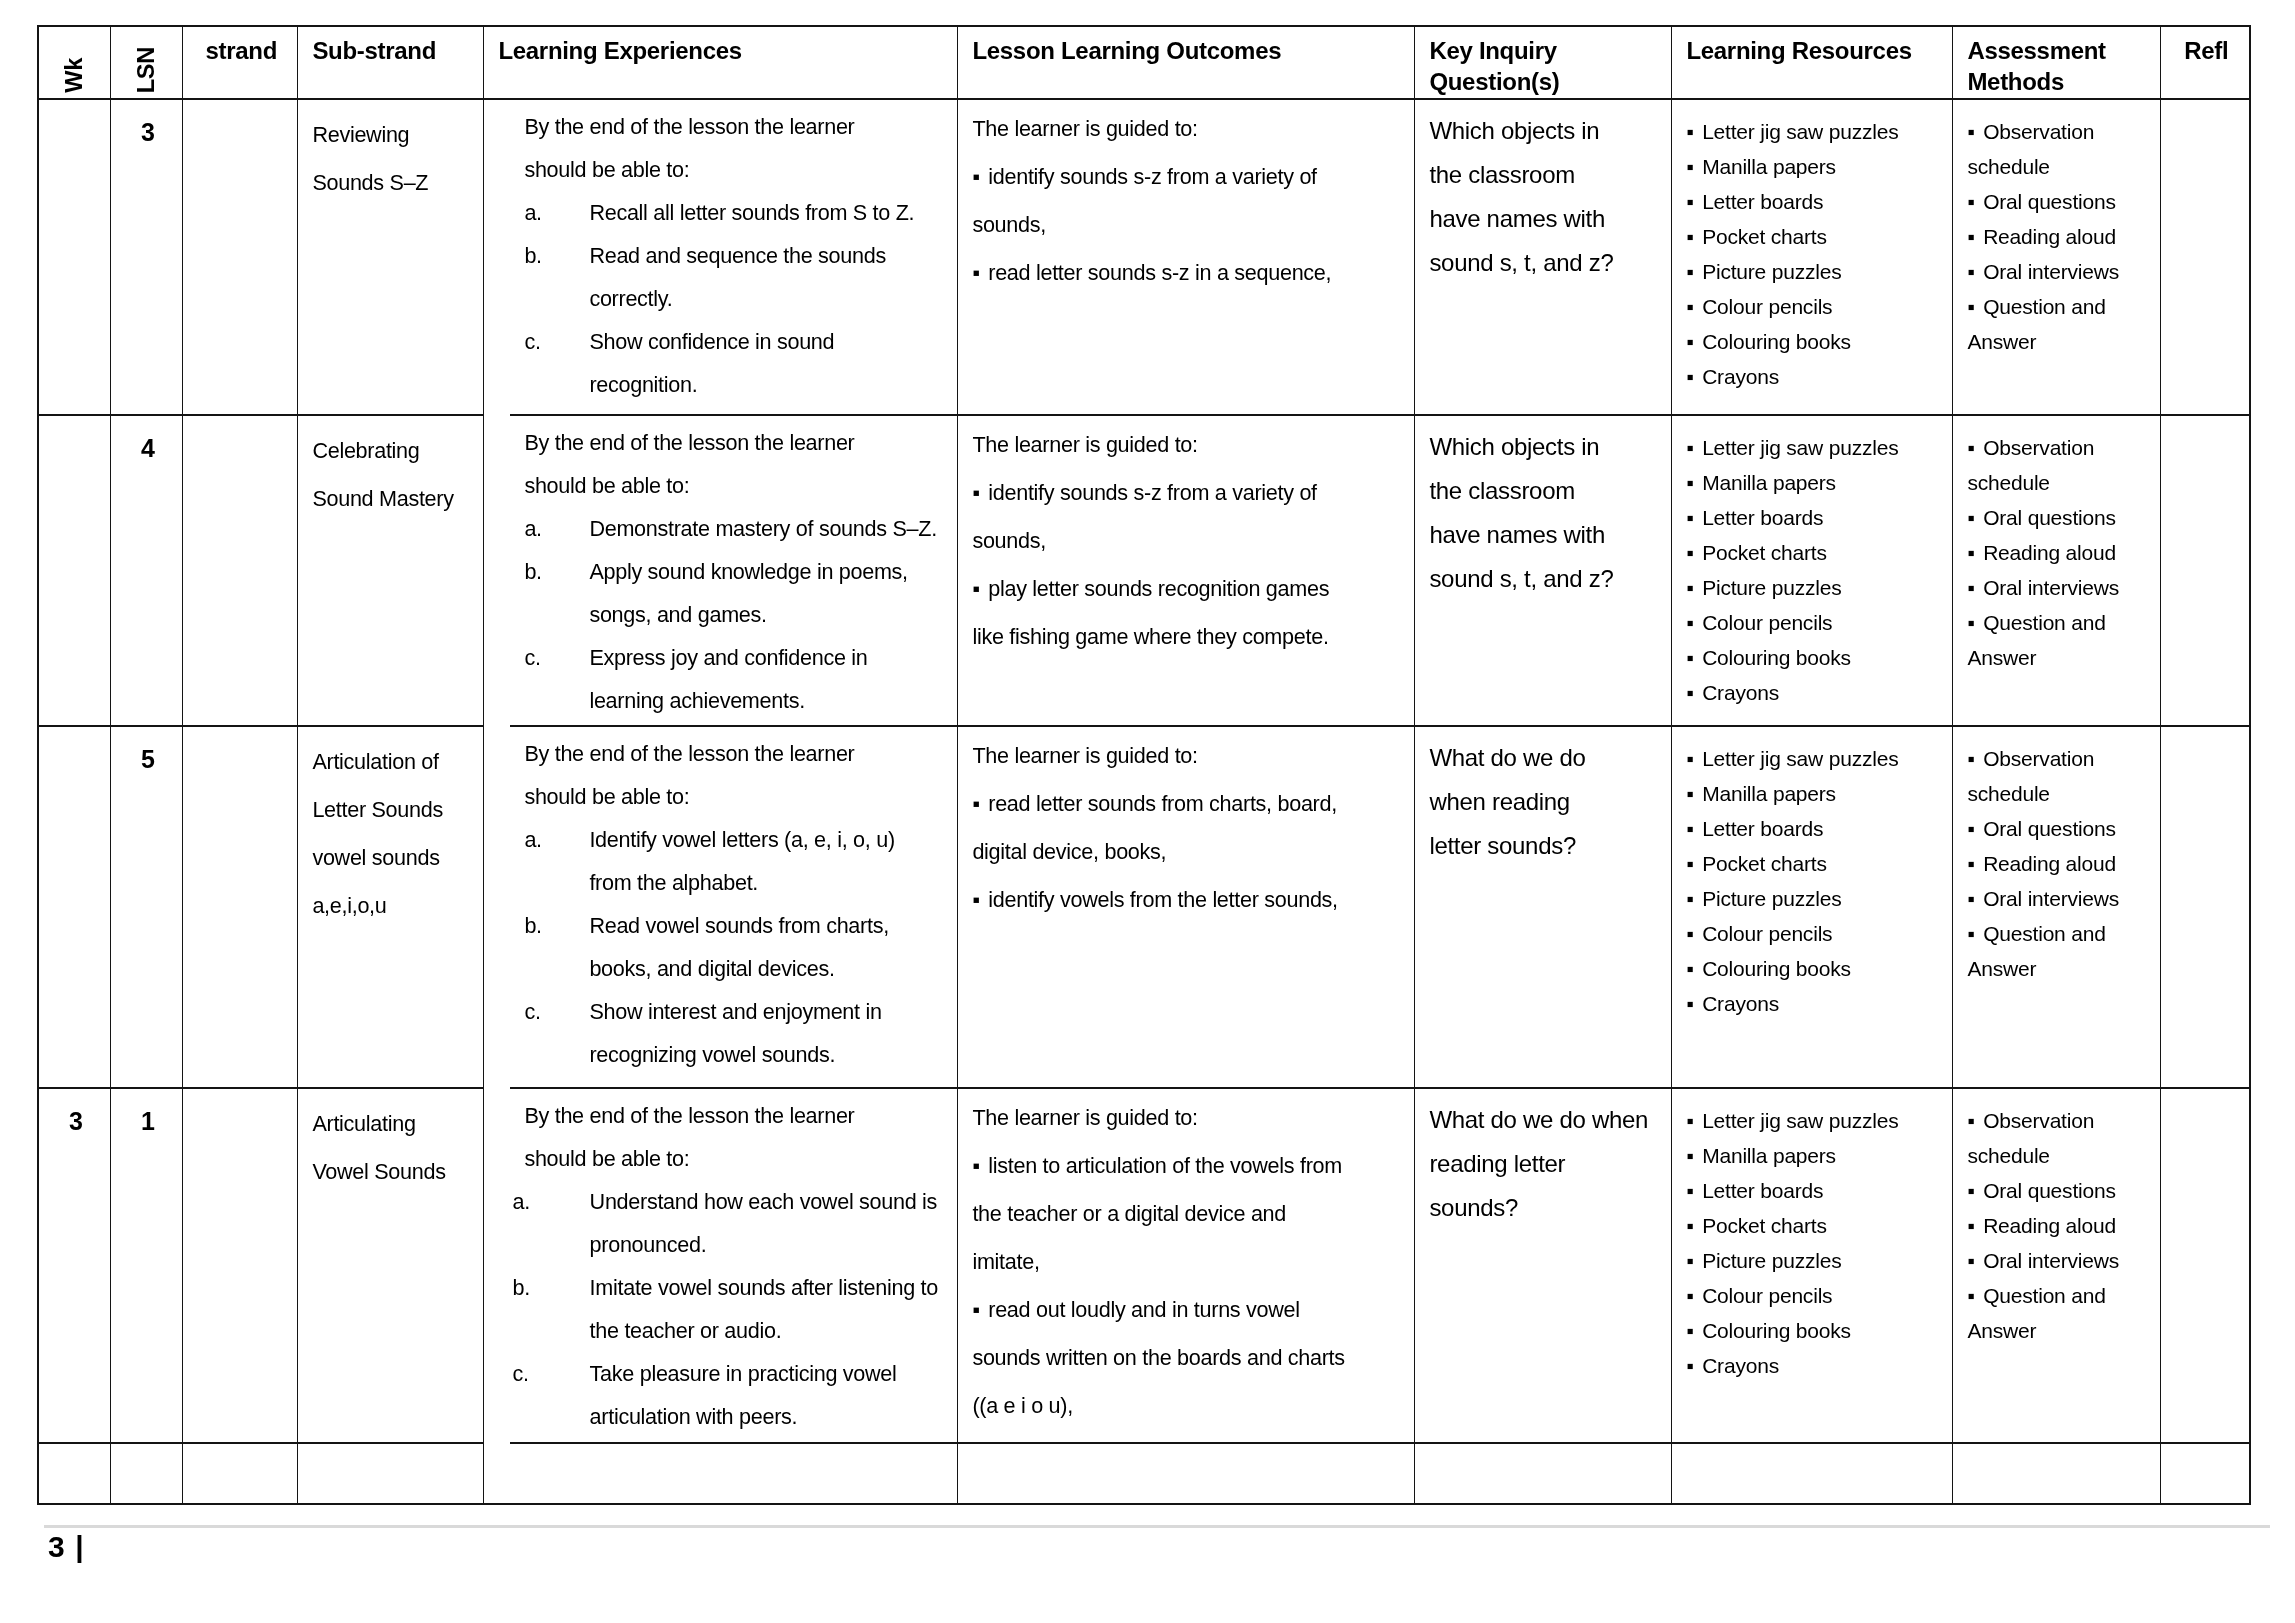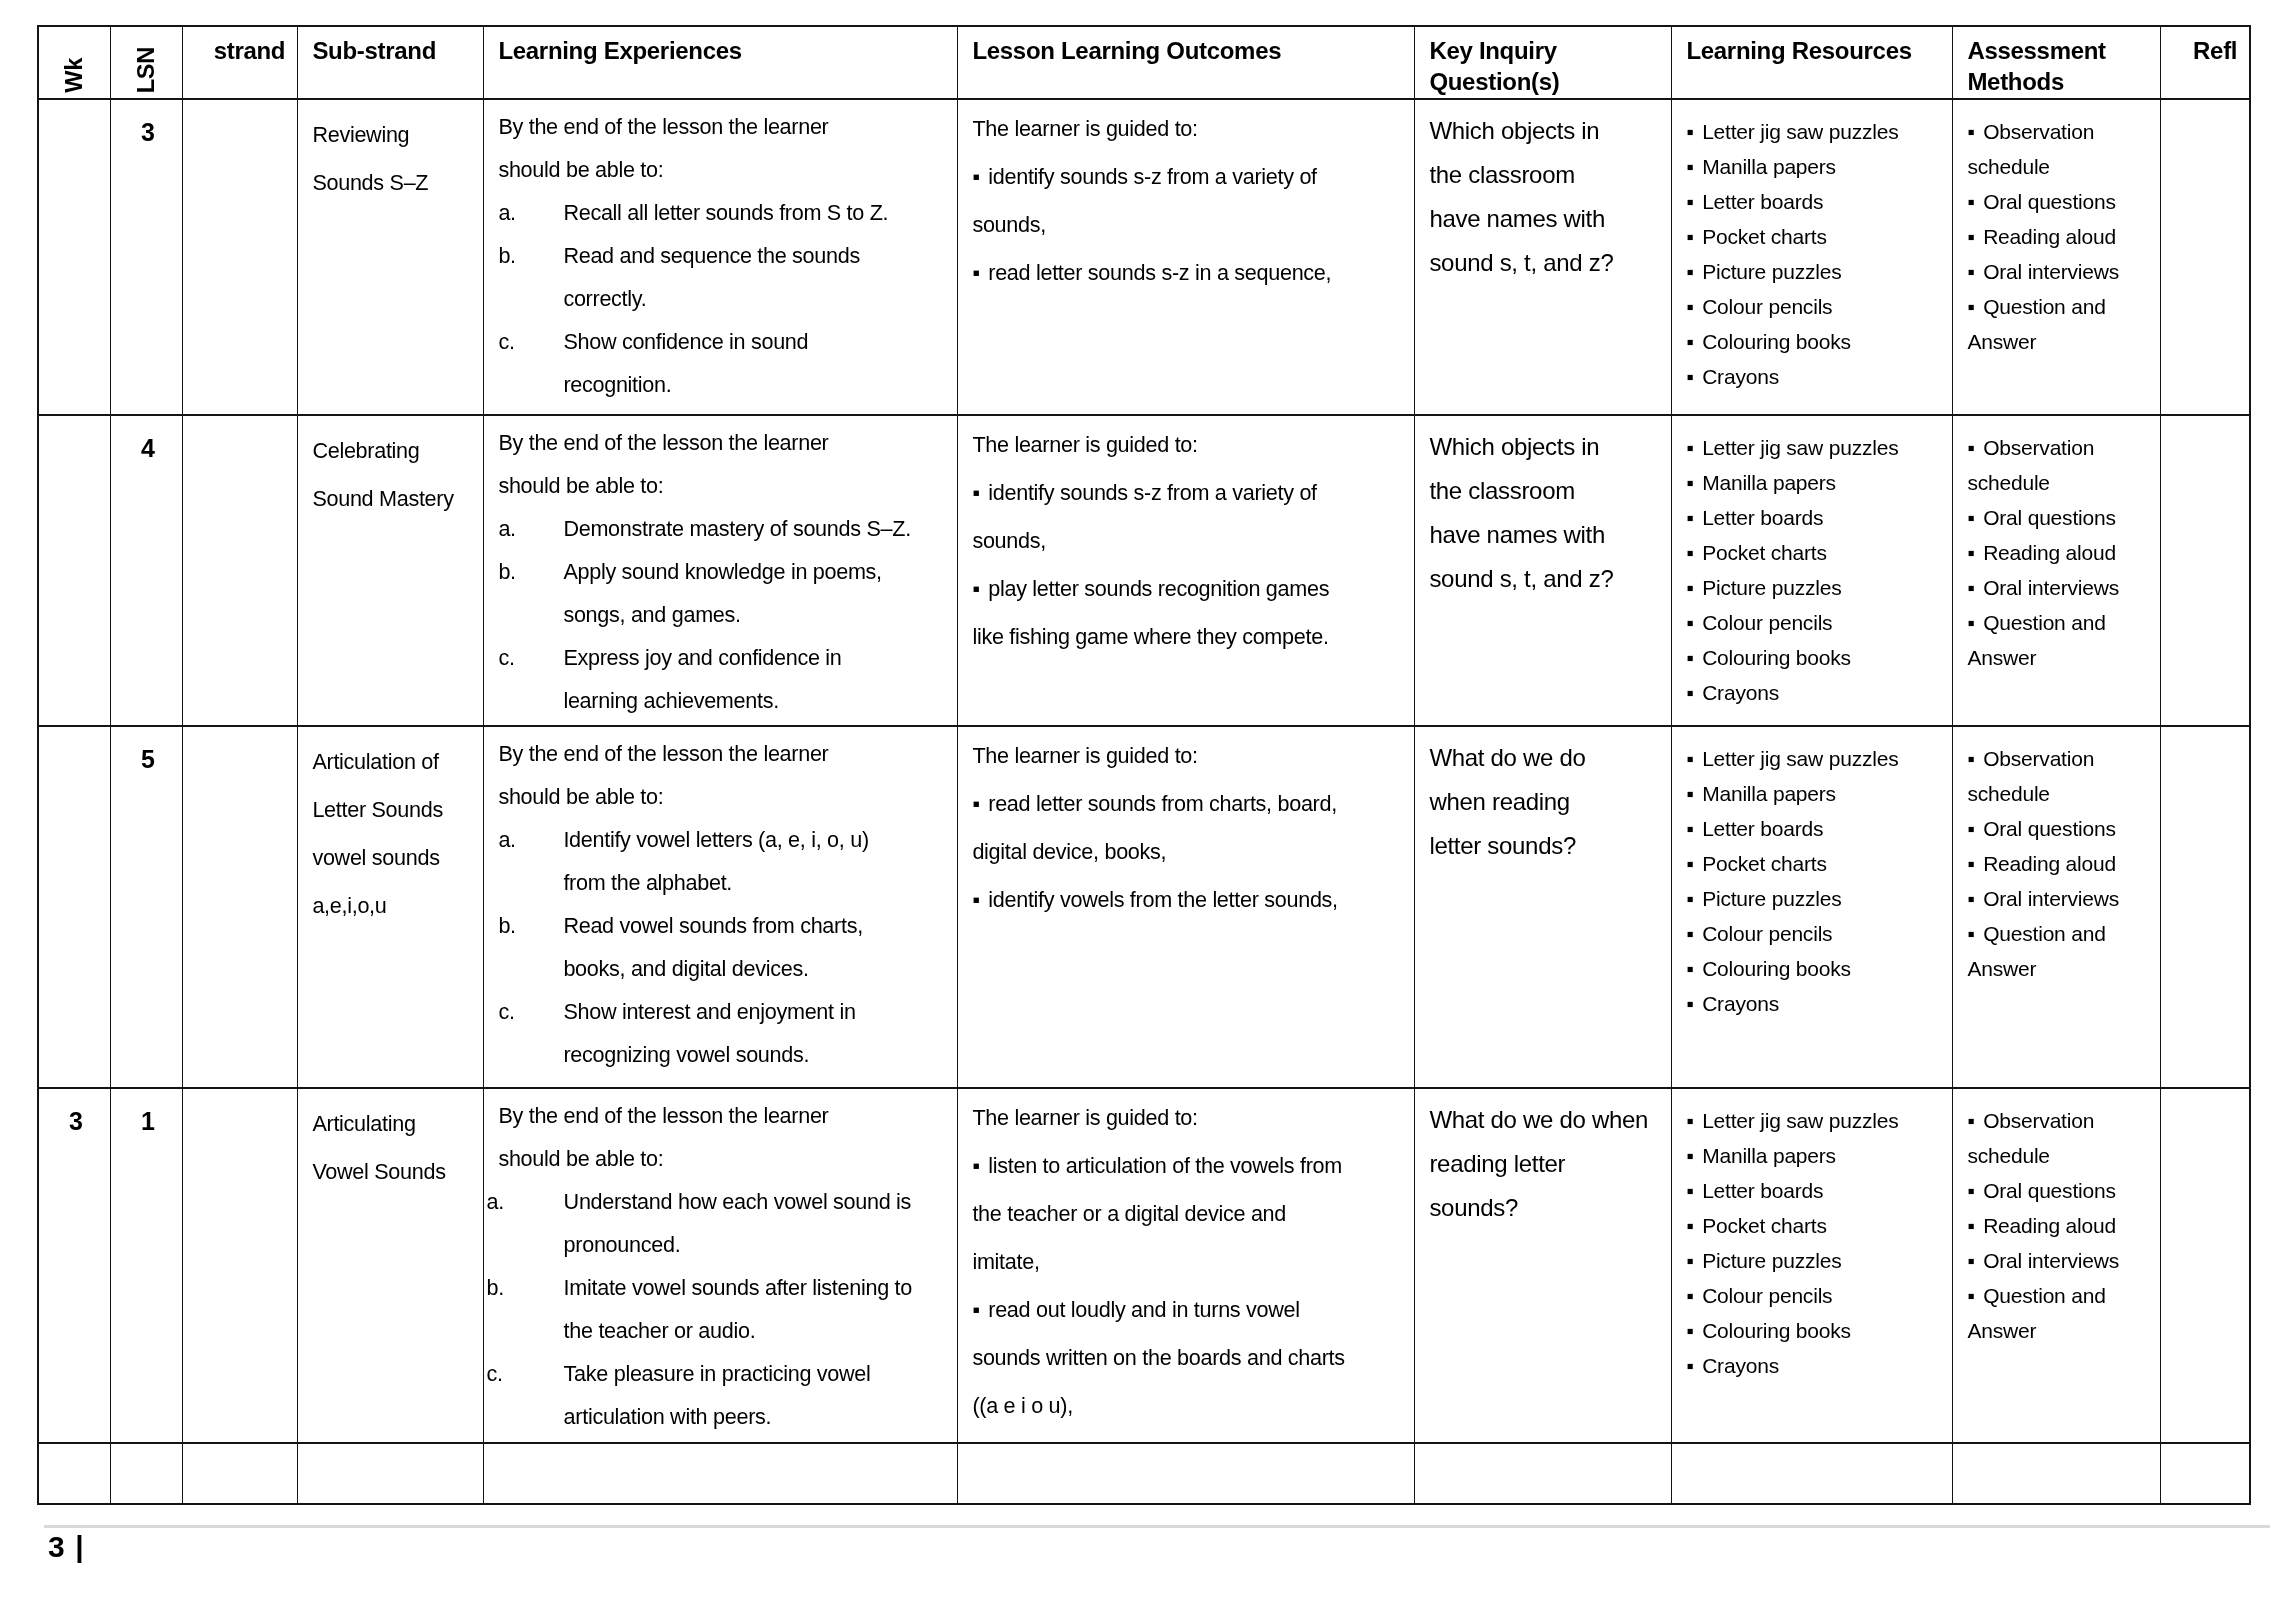--- a/index.html
+++ b/index.html
@@ -24,7 +24,7 @@
   .schemetable > .cell:nth-child(10n){border-right:0;}
   .schemetable > .cell:nth-last-child(-n+10){border-bottom:0;}
   .h{font-weight:700;font-size:24px;line-height:31px;padding-top:7.9px;letter-spacing:-0.3px;}
-  .hc{text-align:right;}
+  .hc{text-align:center;}
   .vcell{display:flex;align-items:flex-end;justify-content:center;padding:0 0 5.2px 0;}
   .vlabel{writing-mode:vertical-rl;transform:rotate(180deg);font-weight:700;font-size:23.6px;}
   .pre{white-space:pre-line;}

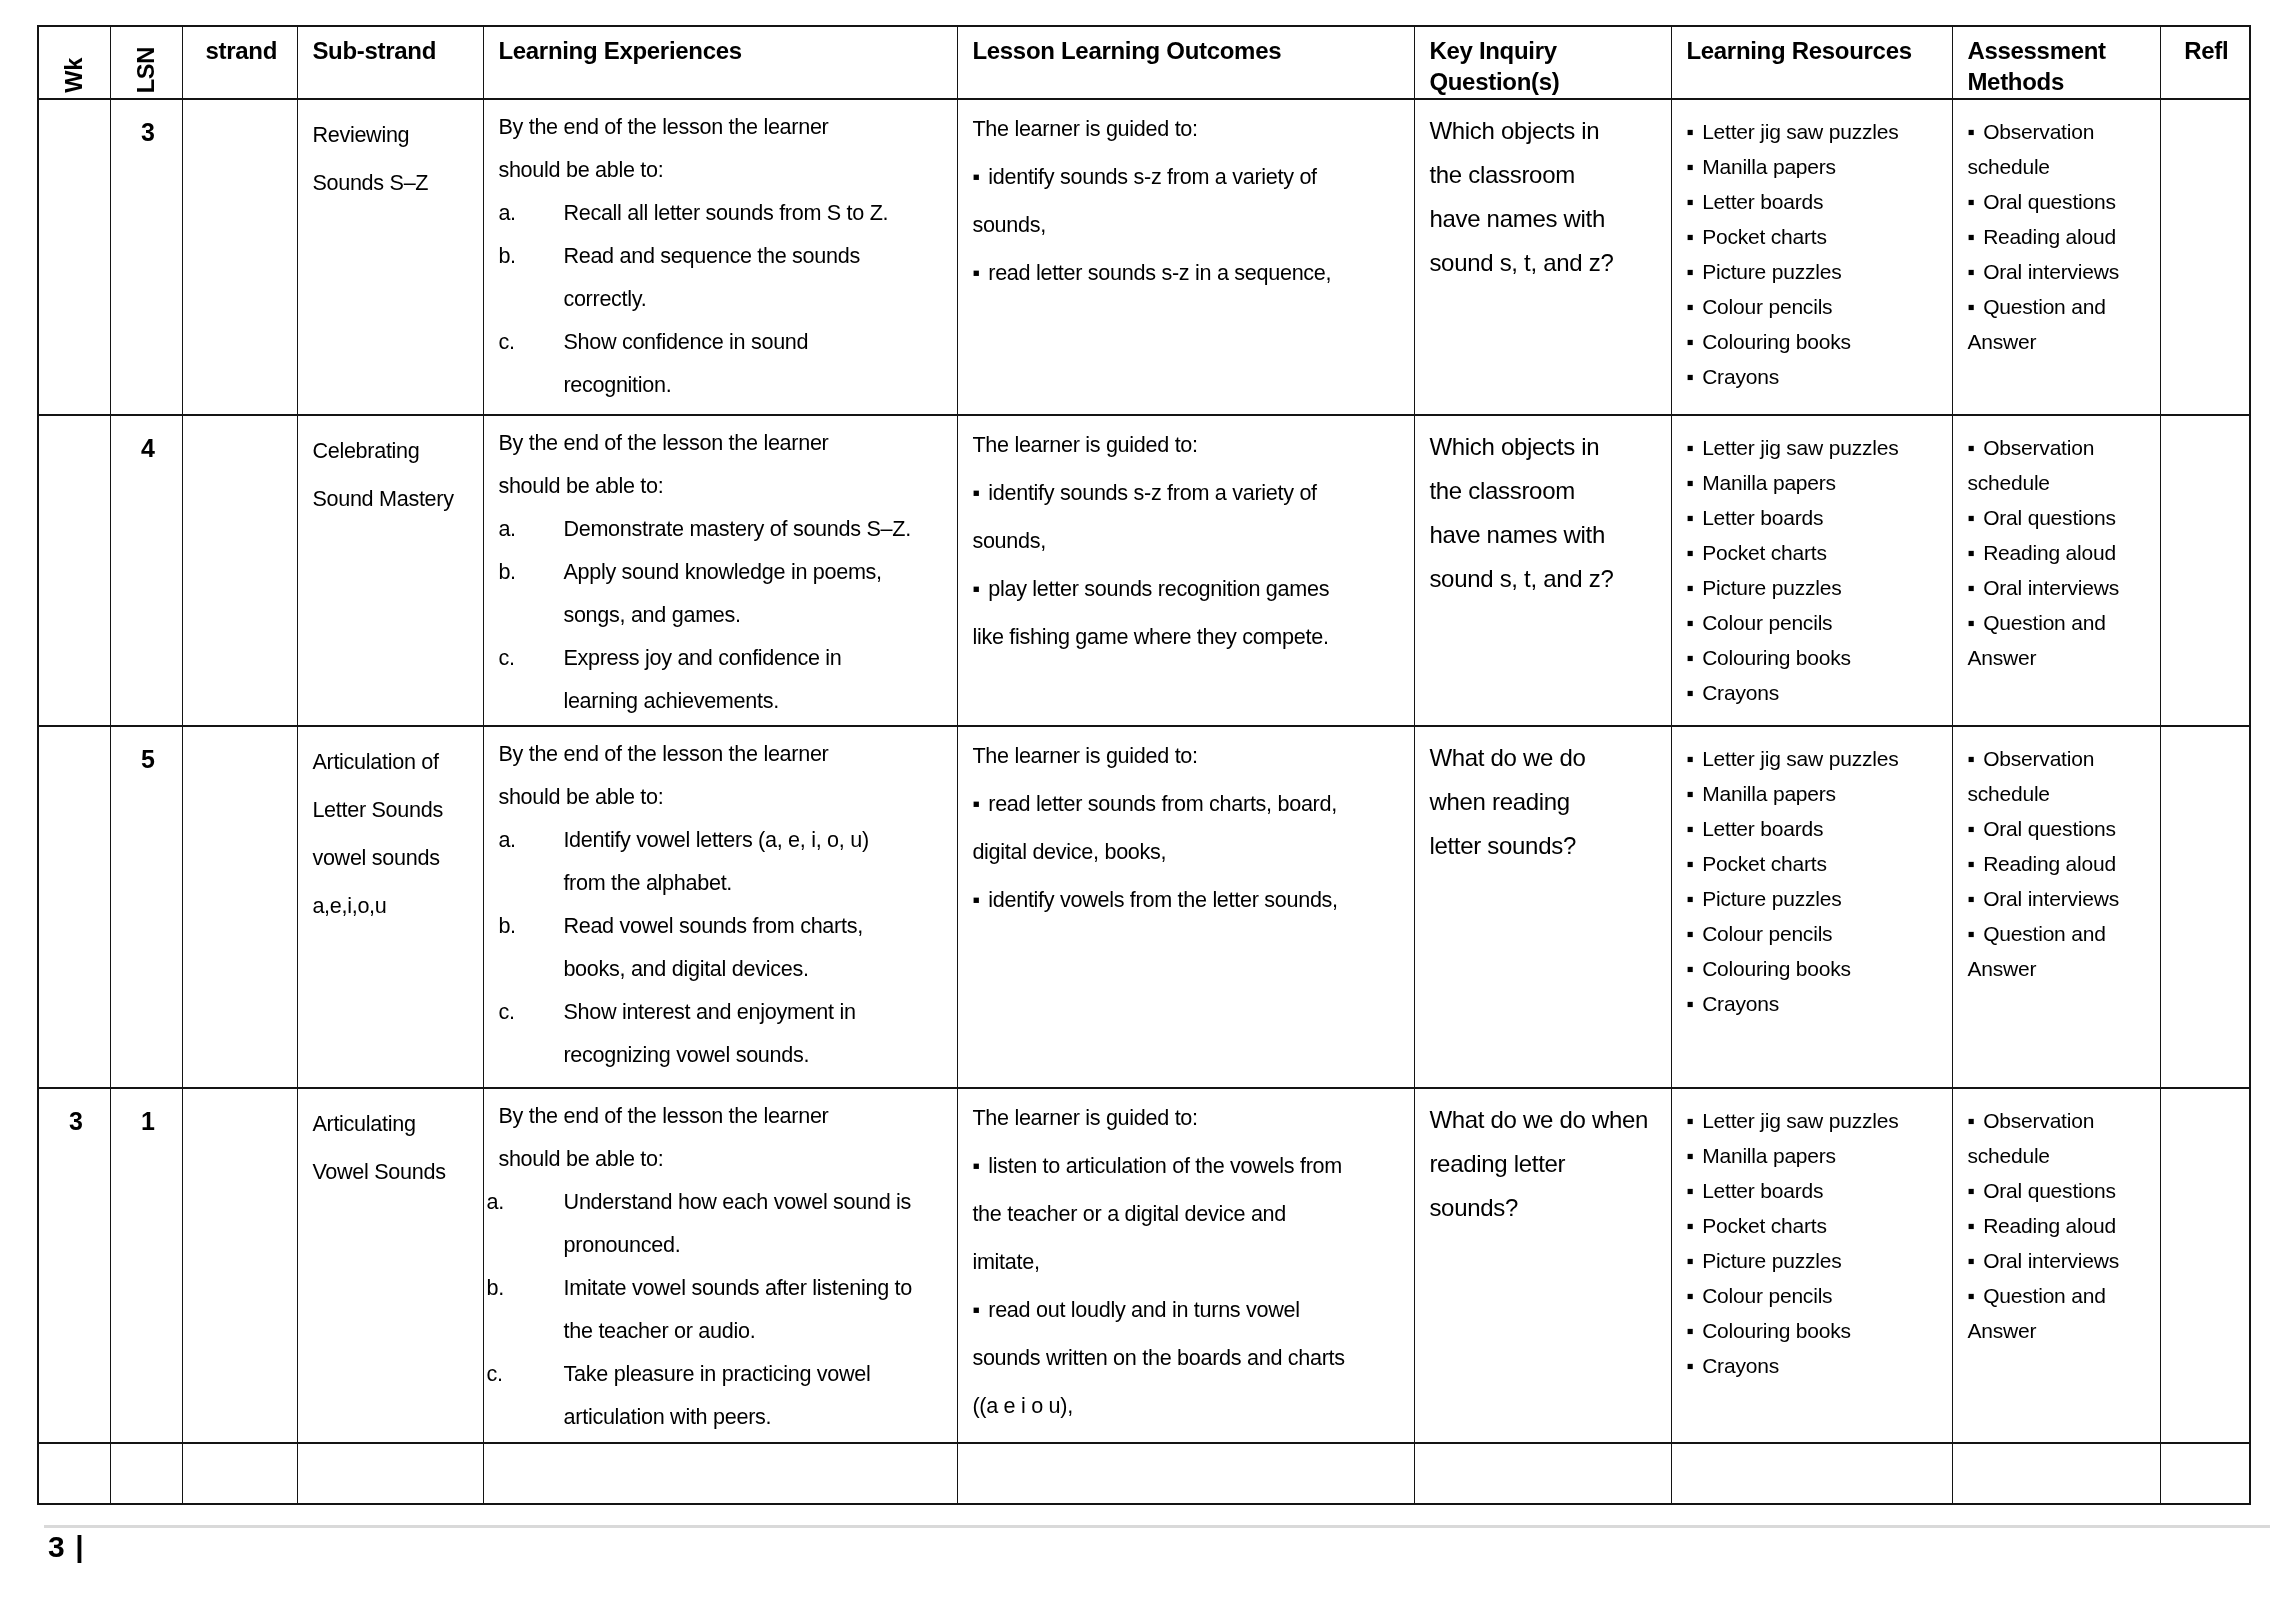--- a/index.html
+++ b/index.html
@@ -30,7 +30,7 @@
   .pre{white-space:pre-line;}
   .num{font-size:25px;font-weight:700;text-align:center;padding-top:10.5px;}
   .sub{line-height:48px;padding-top:11px;padding-right:5.2px;}
-  .out{line-height:43px;padding-top:5.2px;}
+  .out{line-height:43px;padding-top:5.2px;margin-left:26px;}
   .oitem{display:flex;}
   .olabel{flex:0 0 65px;}
   .otext{flex:1 1 auto;}

